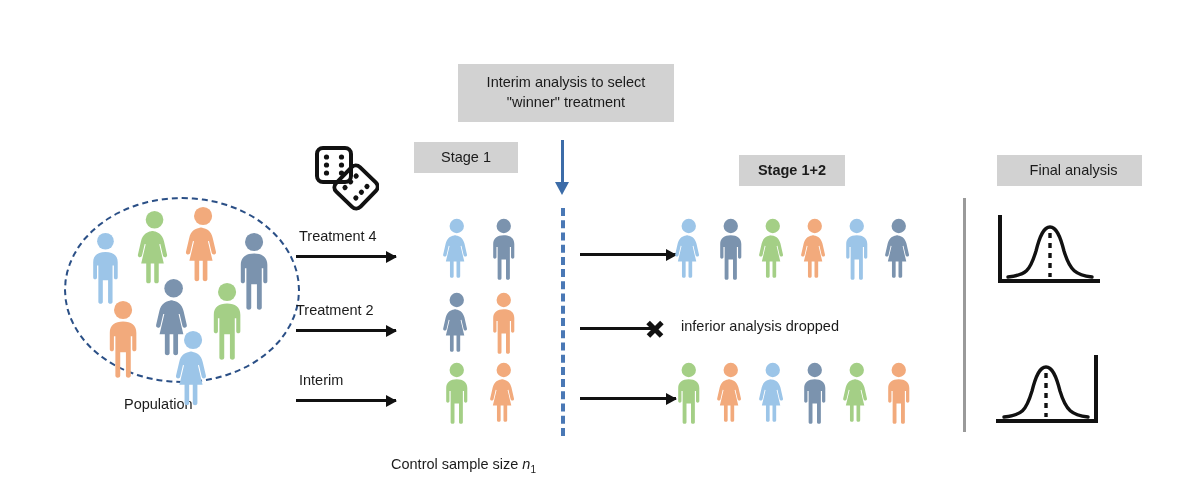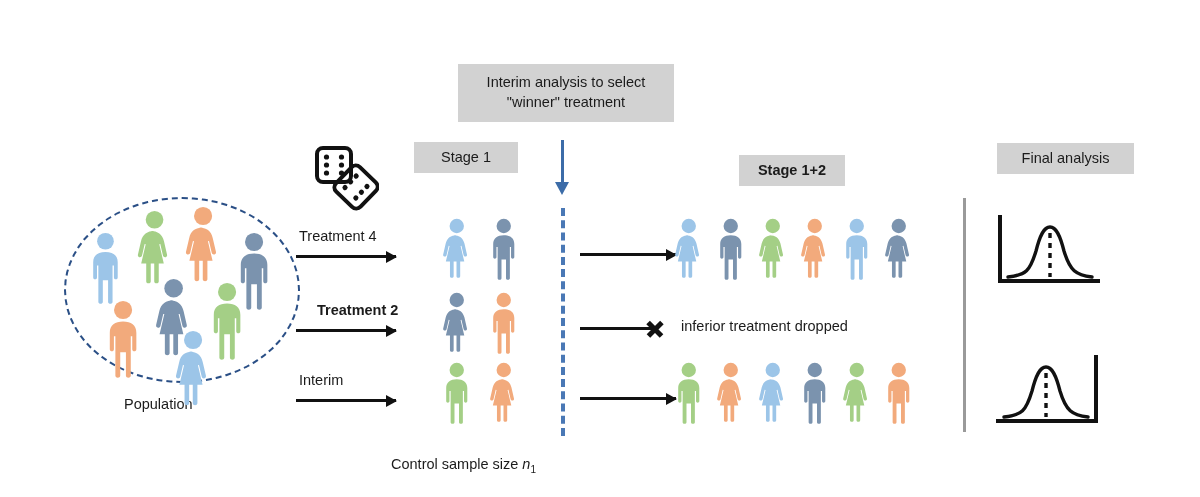--- a/index.html
+++ b/index.html
@@ -72,7 +72,7 @@
 
   <div class="chip abs" style="left:739px;top:155px;width:106px;height:31px;font-weight:bold;">Stage 1+2</div>
 
-  <div class="chip abs" style="left:997px;top:143px;width:137px;height:31px;">Final analysis</div>
+  <div class="chip abs" style="left:997px;top:155px;width:137px;height:31px;padding-left:8px;">Final analysis</div>
 
   <div class="ellipse" style="left:64px;top:197px;width:232px;height:182px;"></div>
 

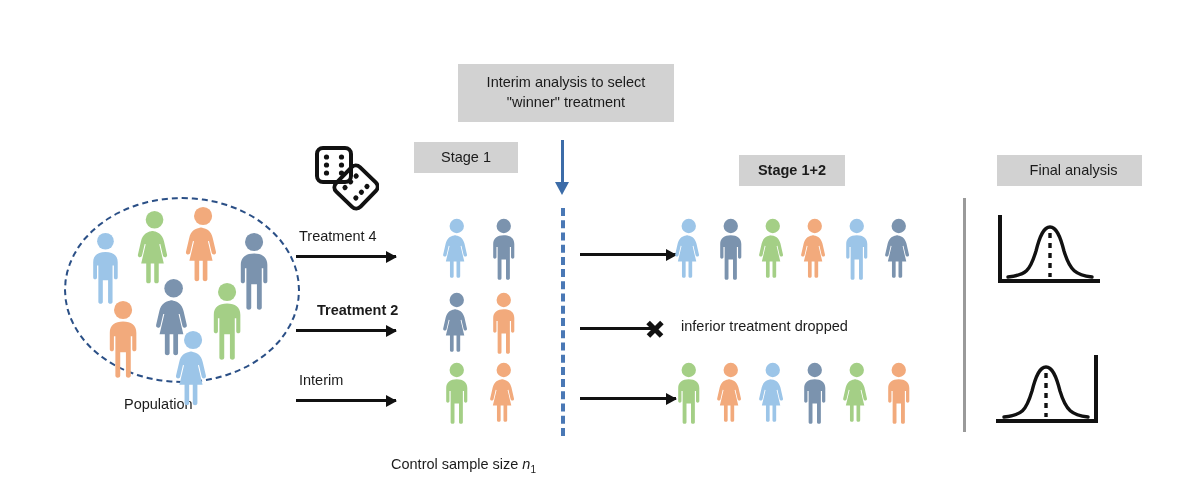--- a/index.html
+++ b/index.html
@@ -166,7 +166,7 @@
   <div class="txt abs" style="left:299px;top:228px;">Treatment 4</div>
   <div class="arrow" style="left:296px;top:255px;width:100px;"></div>
 
-  <div class="txt abs" style="left:317px;top:302px;font-weight:bold;">Treatment 2</div>
+  <div class="txt abs" style="left:296px;top:302px;">Treatment 2</div>
   <div class="arrow" style="left:296px;top:329px;width:100px;"></div>
 
   <div class="txt abs" style="left:299px;top:372px;">Interim</div>

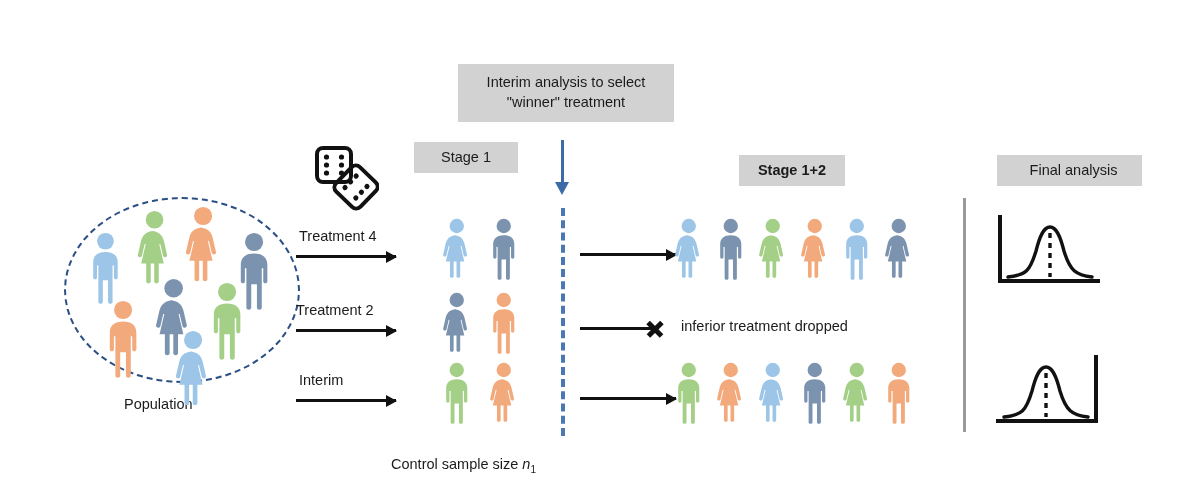--- a/index.html
+++ b/index.html
@@ -215,7 +215,7 @@
 
   <div class="arrow-plain" style="left:580px;top:327px;width:75px;"></div>
   <div class="xmark" style="left:646px;top:320px;"></div>
-  <div class="txt abs" style="left:681px;top:318px;">inferior treatment dropped</div>
+  <div class="txt abs" style="left:681px;top:318px;">inferior analysis dropped</div>
 
   <div class="arrow" style="left:580px;top:397px;width:96px;"></div>
 

